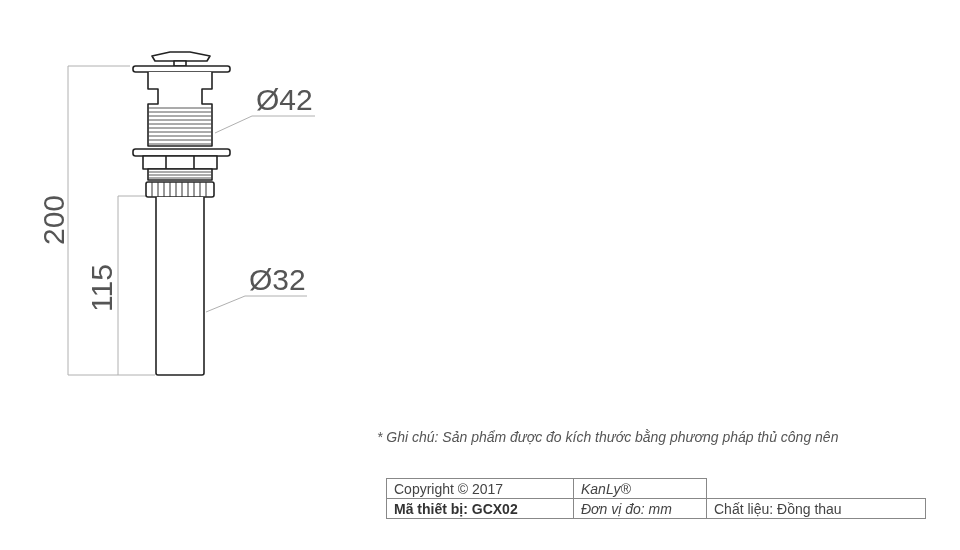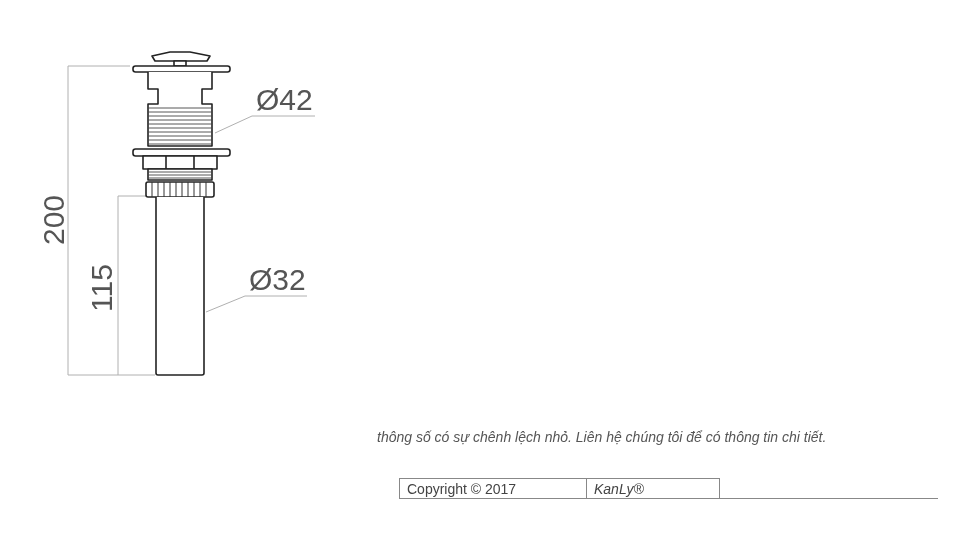--- a/index.html
+++ b/index.html
@@ -98,6 +98,7 @@
 </svg>
 
 <div class="note">
+  <div>* Ghi chú: Sản phẩm được đo kích thước bằng phương pháp thủ công nên</div>
   <div>thông số có sự chênh lệch nhỏ. Liên hệ chúng tôi để có thông tin chi tiết.</div>
 </div>
 

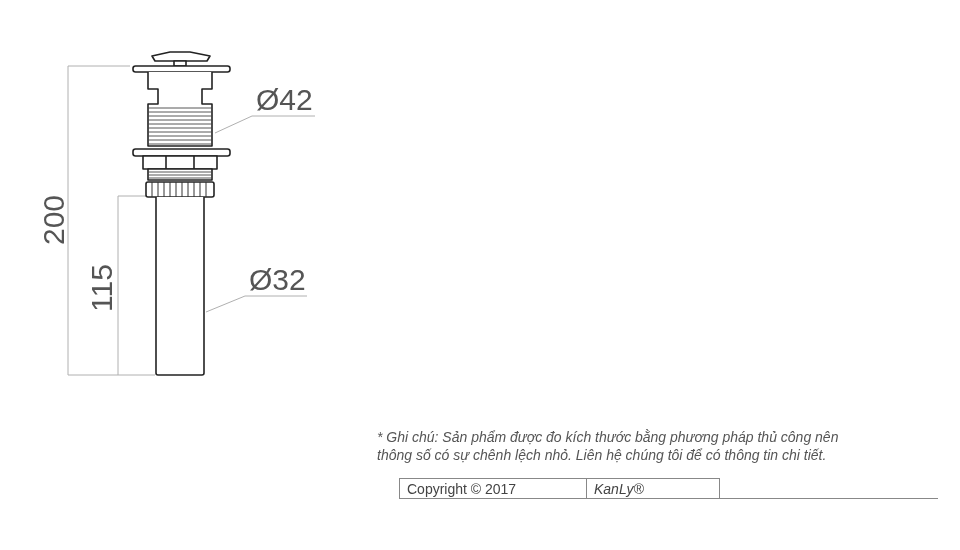--- a/index.html
+++ b/index.html
@@ -99,7 +99,6 @@
 
 <div class="note">
   <div>* Ghi chú: Sản phẩm được đo kích thước bằng phương pháp thủ công nên</div>
-  <div>thông số có sự chênh lệch nhỏ. Liên hệ chúng tôi để có thông tin chi tiết.</div>
 </div>
 
 <table class="spec">

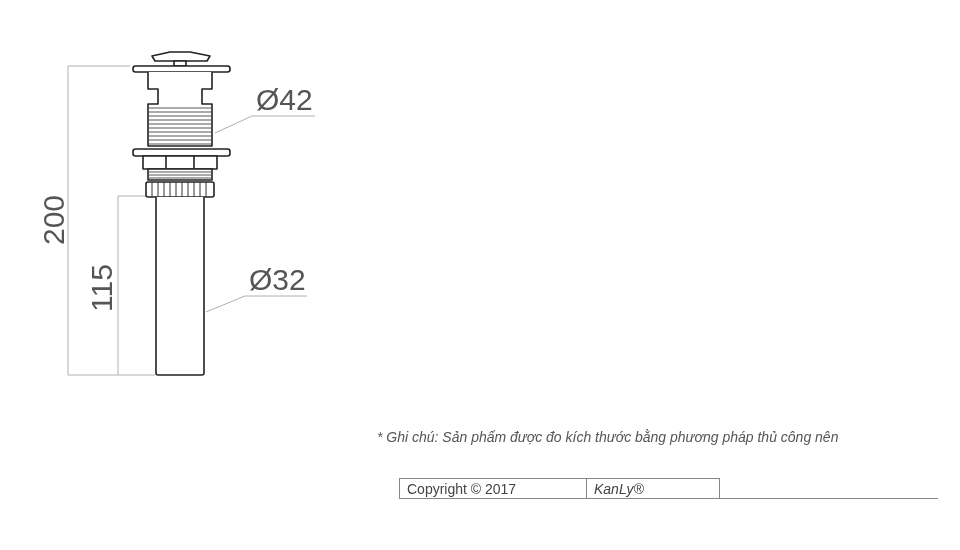--- a/index.html
+++ b/index.html
@@ -10,7 +10,7 @@
     .note { position: absolute; left: 377px; top: 428px; width: 580px;
             font-style: italic; font-size: 14px; line-height: 18px; color: #555; }
     .note div { white-space: nowrap; }
-    table.spec { position: absolute; left: 399px; top: 478px; border-collapse: collapse;
+    table.spec { position: absolute; left: 386px; top: 478px; border-collapse: collapse;
                  font-size: 14px; color: #444; }
     table.spec td { border: 1px solid #888; height: 19px; padding: 0 7px; white-space: nowrap; }
     table.spec td.c1 { width: 172px; }

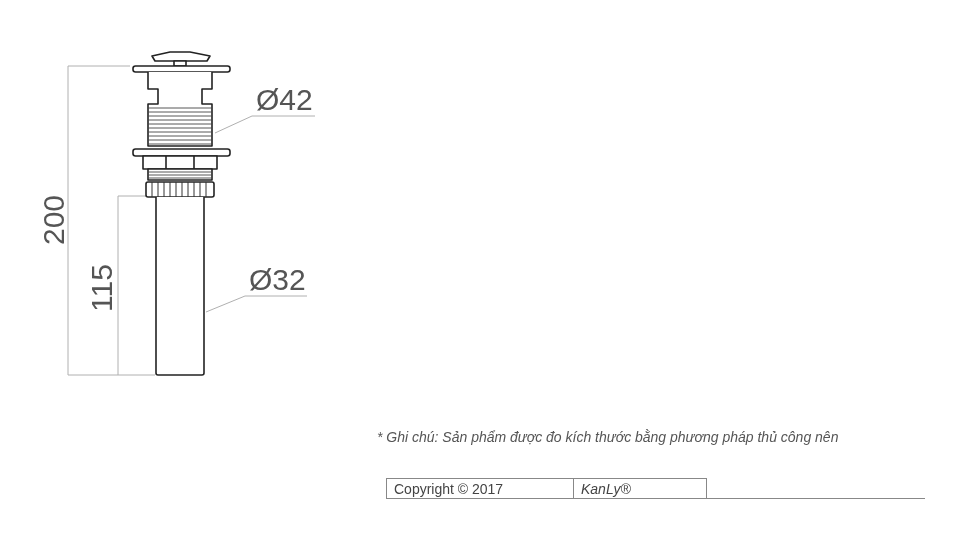--- a/index.html
+++ b/index.html
@@ -108,6 +108,11 @@
     <td class="c2">KanLy®</td>
     <td class="c3 empty"></td>
   </tr>
+  <tr>
+    <td class="c1 bold">Mã thiết bị: GCX02</td>
+    <td class="c2">Đơn vị đo: mm</td>
+    <td class="c3">Chất liệu: Đồng thau</td>
+  </tr>
 </tbody>
   </table>
 

